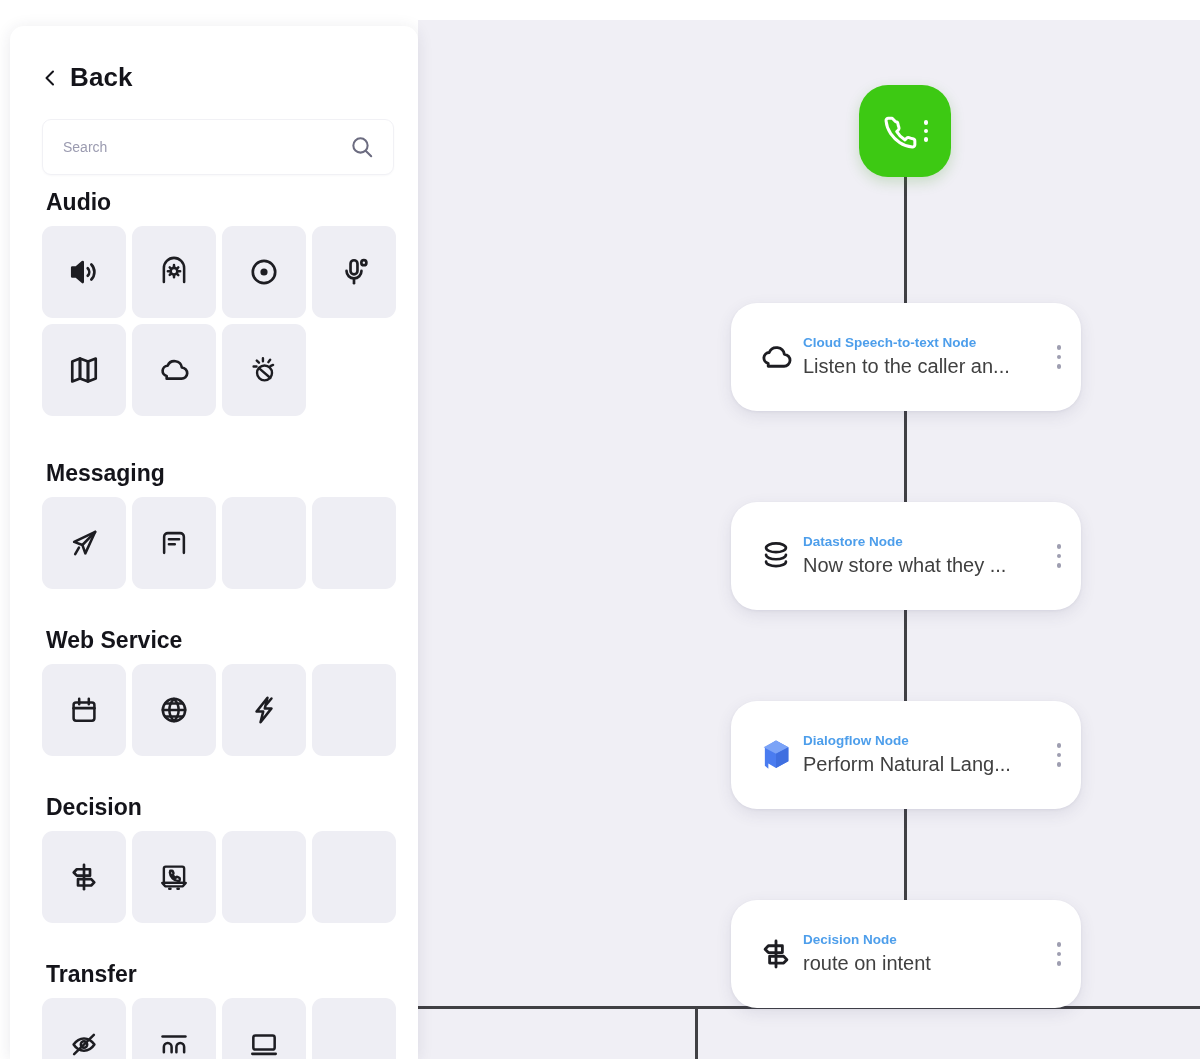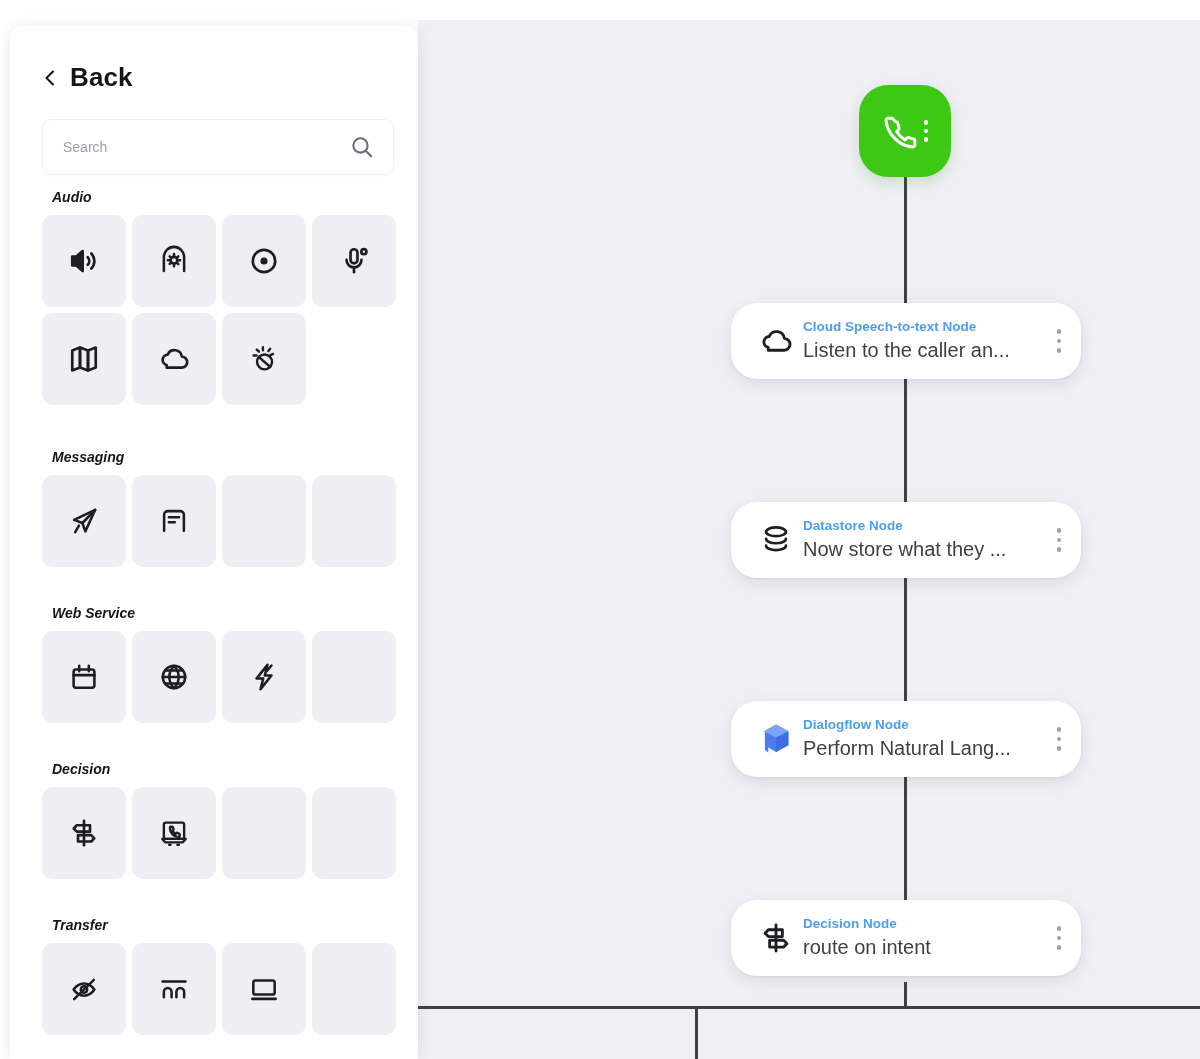--- a/index.html
+++ b/index.html
@@ -198,12 +198,11 @@
     padding: 0 0 0 32px;
   }
   .section-title {
-    font-size: 14px;
+    font-size: 23px;
     font-weight: bold;
     color: #14141a;
-    margin: 10px;
+    margin: 4px;
     padding: 0;
-    font-style: italic;
   }
   .tile-grid {
     display: grid;

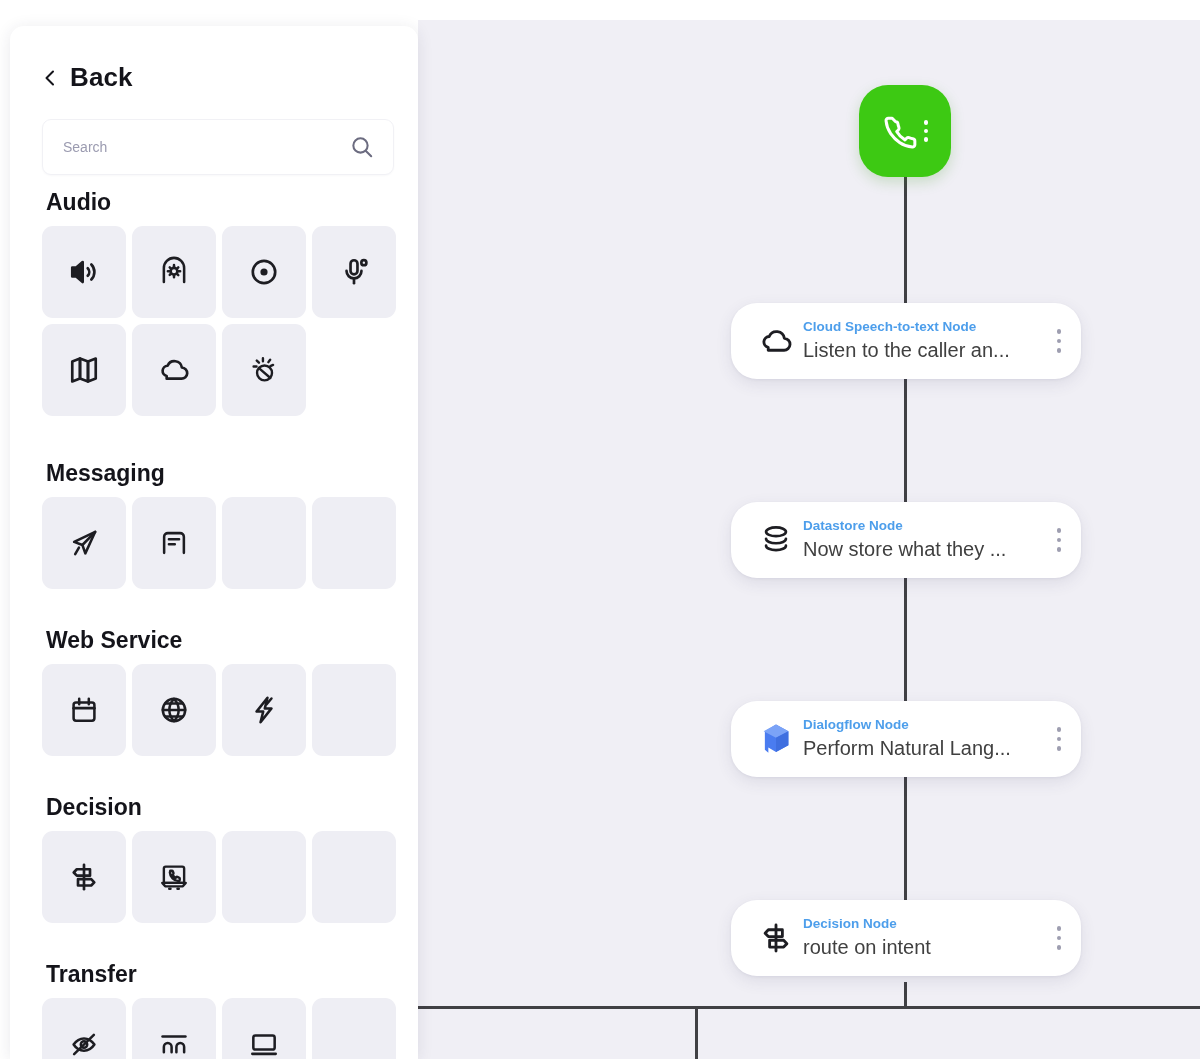--- a/index.html
+++ b/index.html
@@ -79,7 +79,7 @@
     position: absolute;
     left: 313px;
     width: 350px;
-    height: 76px;
+    height: 108px;
     background: #ffffff;
     border-radius: 26px;
     box-shadow: 0 5px 16px rgba(60,55,95,0.10), 0 1px 3px rgba(60,55,95,0.07);

